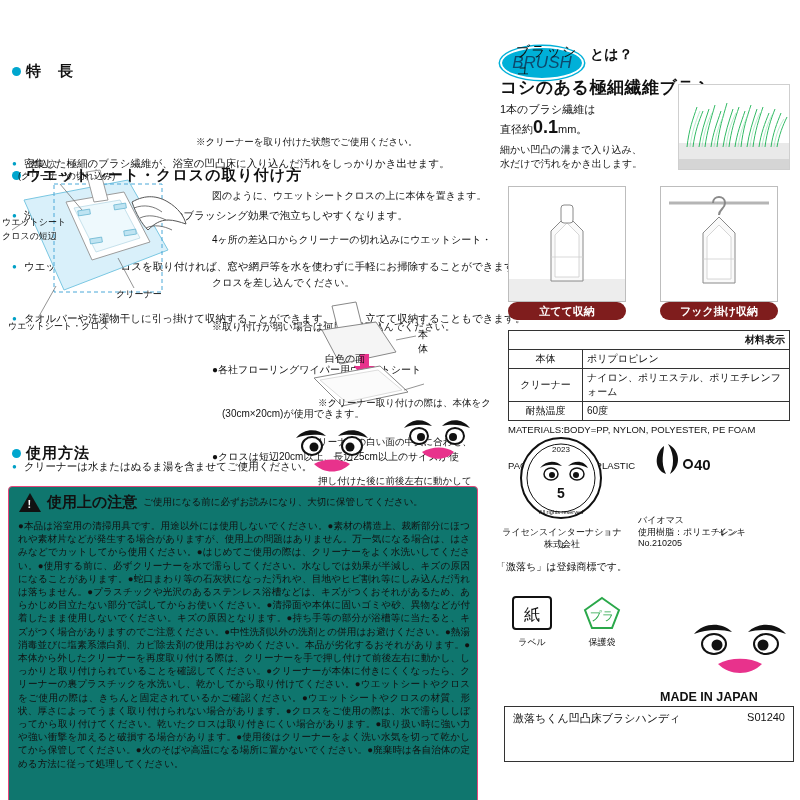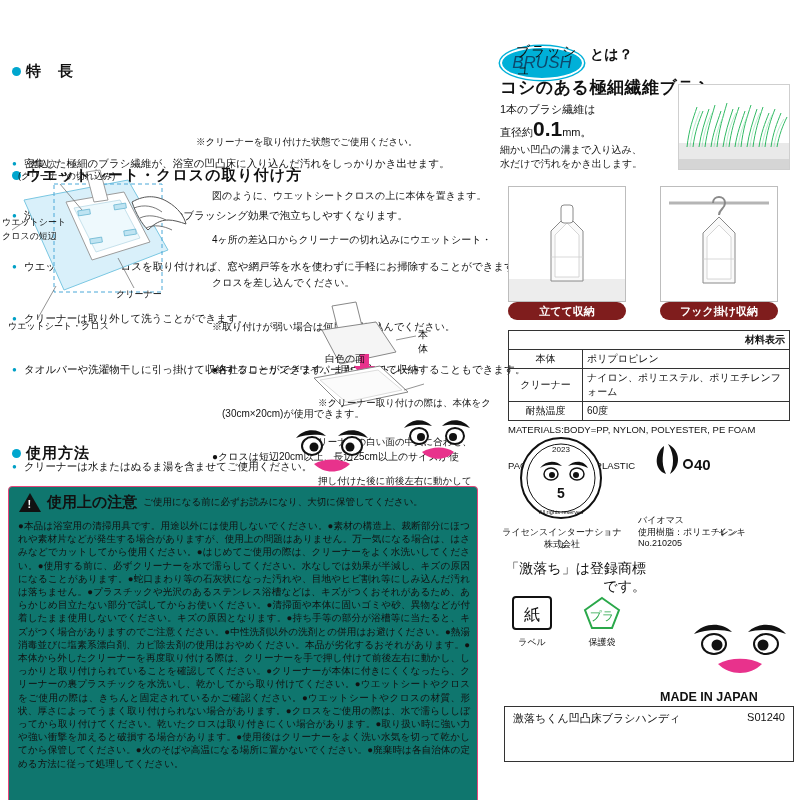--- a/index.html
+++ b/index.html
@@ -59,7 +59,7 @@
   .brush-title { position:absolute; left:2px; top:52px; font-size:17px; font-weight:bold; letter-spacing:0.5px;}
   .brush-l1 { position:absolute; left:2px; top:78px; font-size:11px; }
   .brush-l2 { position:absolute; left:2px; top:93px; font-size:11px; }
-  .brush-l2 b { font-size:21px; }
+  .brush-l2 b { font-size:18px; }
   .brush-l3 { position:absolute; left:2px; top:119px; font-size:10px; }
   .brush-l4 { position:absolute; left:2px; top:133px; font-size:10px; }
   .brush-img {

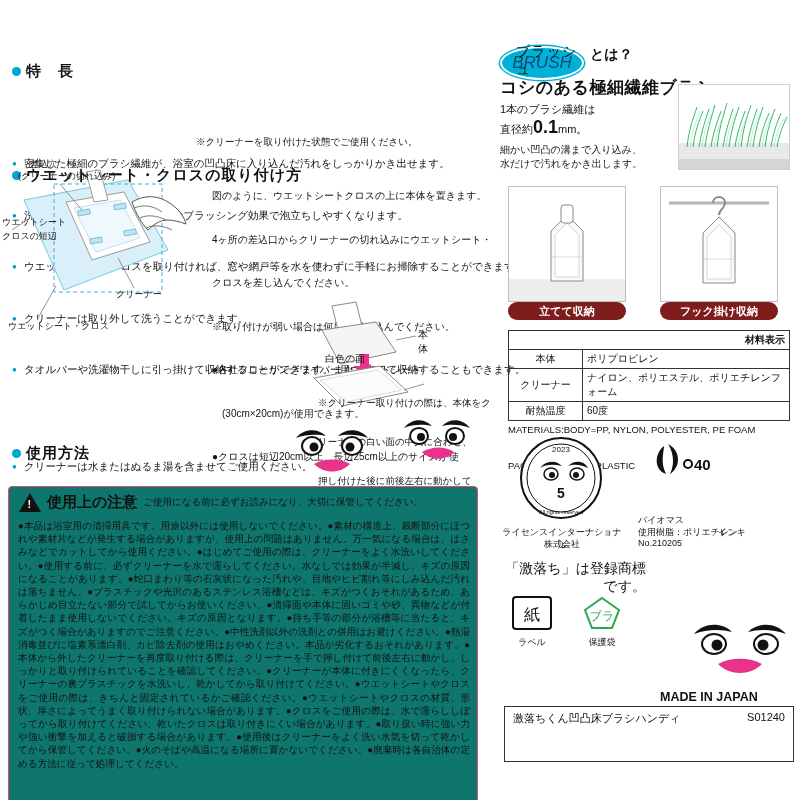--- a/index.html
+++ b/index.html
@@ -163,7 +163,6 @@
       <div class="line bullet">密集した極細のブラシ繊維が、浴室の凹凸床に入り込んだ汚れをしっかりかき出せます。</div>
       <div class="line bullet">洗剤を含ませた時、ブラシ繊維のブラッシング効果で泡立ちしやすくなります。</div>
       <div class="line bullet">ウエットシートやクロスを取り付ければ、窓や網戸等を水を使わずに手軽にお掃除することができます。</div>
-      <div class="line bullet">クリーナーは取り外して洗うことができます。</div>
       <div class="line bullet">タオルバーや洗濯物干しに引っ掛けて収納することができます。また、立てて収納することもできます。</div>
     </div>
   </div>

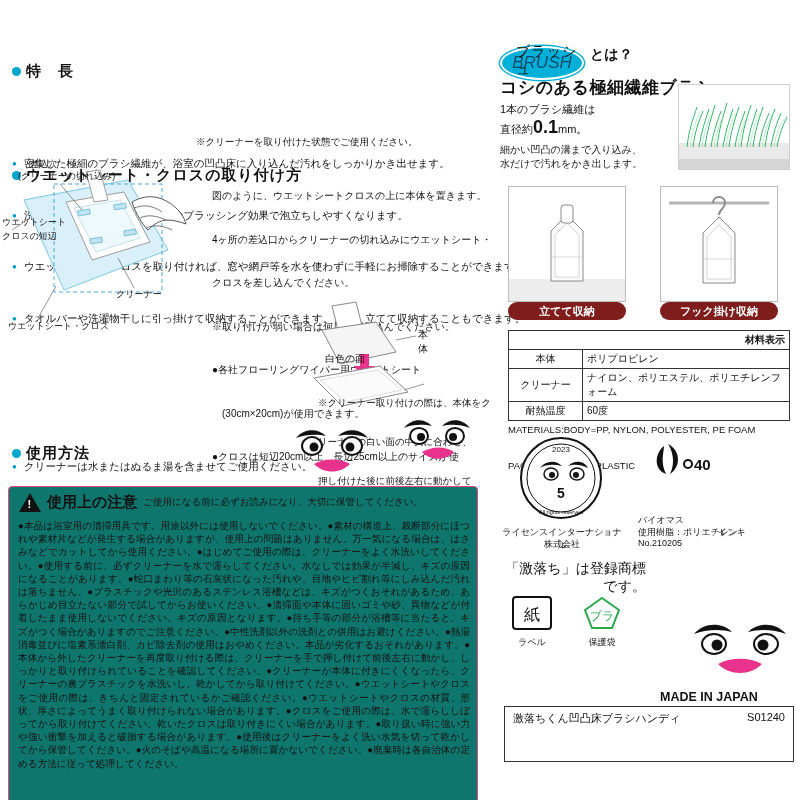--- a/index.html
+++ b/index.html
@@ -437,7 +437,7 @@
     </svg>
     <div class="mark-cap" style="left:2px; top:96px; width:120px;">ライセンスインターナショナル</div>
     <div class="mark-cap" style="left:2px; top:108px; width:120px;">株式会社</div>
-    <div class="mark-cap" style="left:-4px; top:130px; width:150px; text-align:right; font-size:14px;">「激落ち」は登録商標です。</div>
+    <div class="mark-cap" style="left:-4px; top:130px; width:150px; text-align:left; font-size:10px;">「激落ち」は登録商標です。</div>
 
     <svg width="70" height="72" viewBox="0 0 70 72" style="position:absolute; left:146px; top:10px;">
       <path d="M18 6 C8 14 8 30 20 34 C14 22 18 12 18 6 Z" fill="#111"></path>

